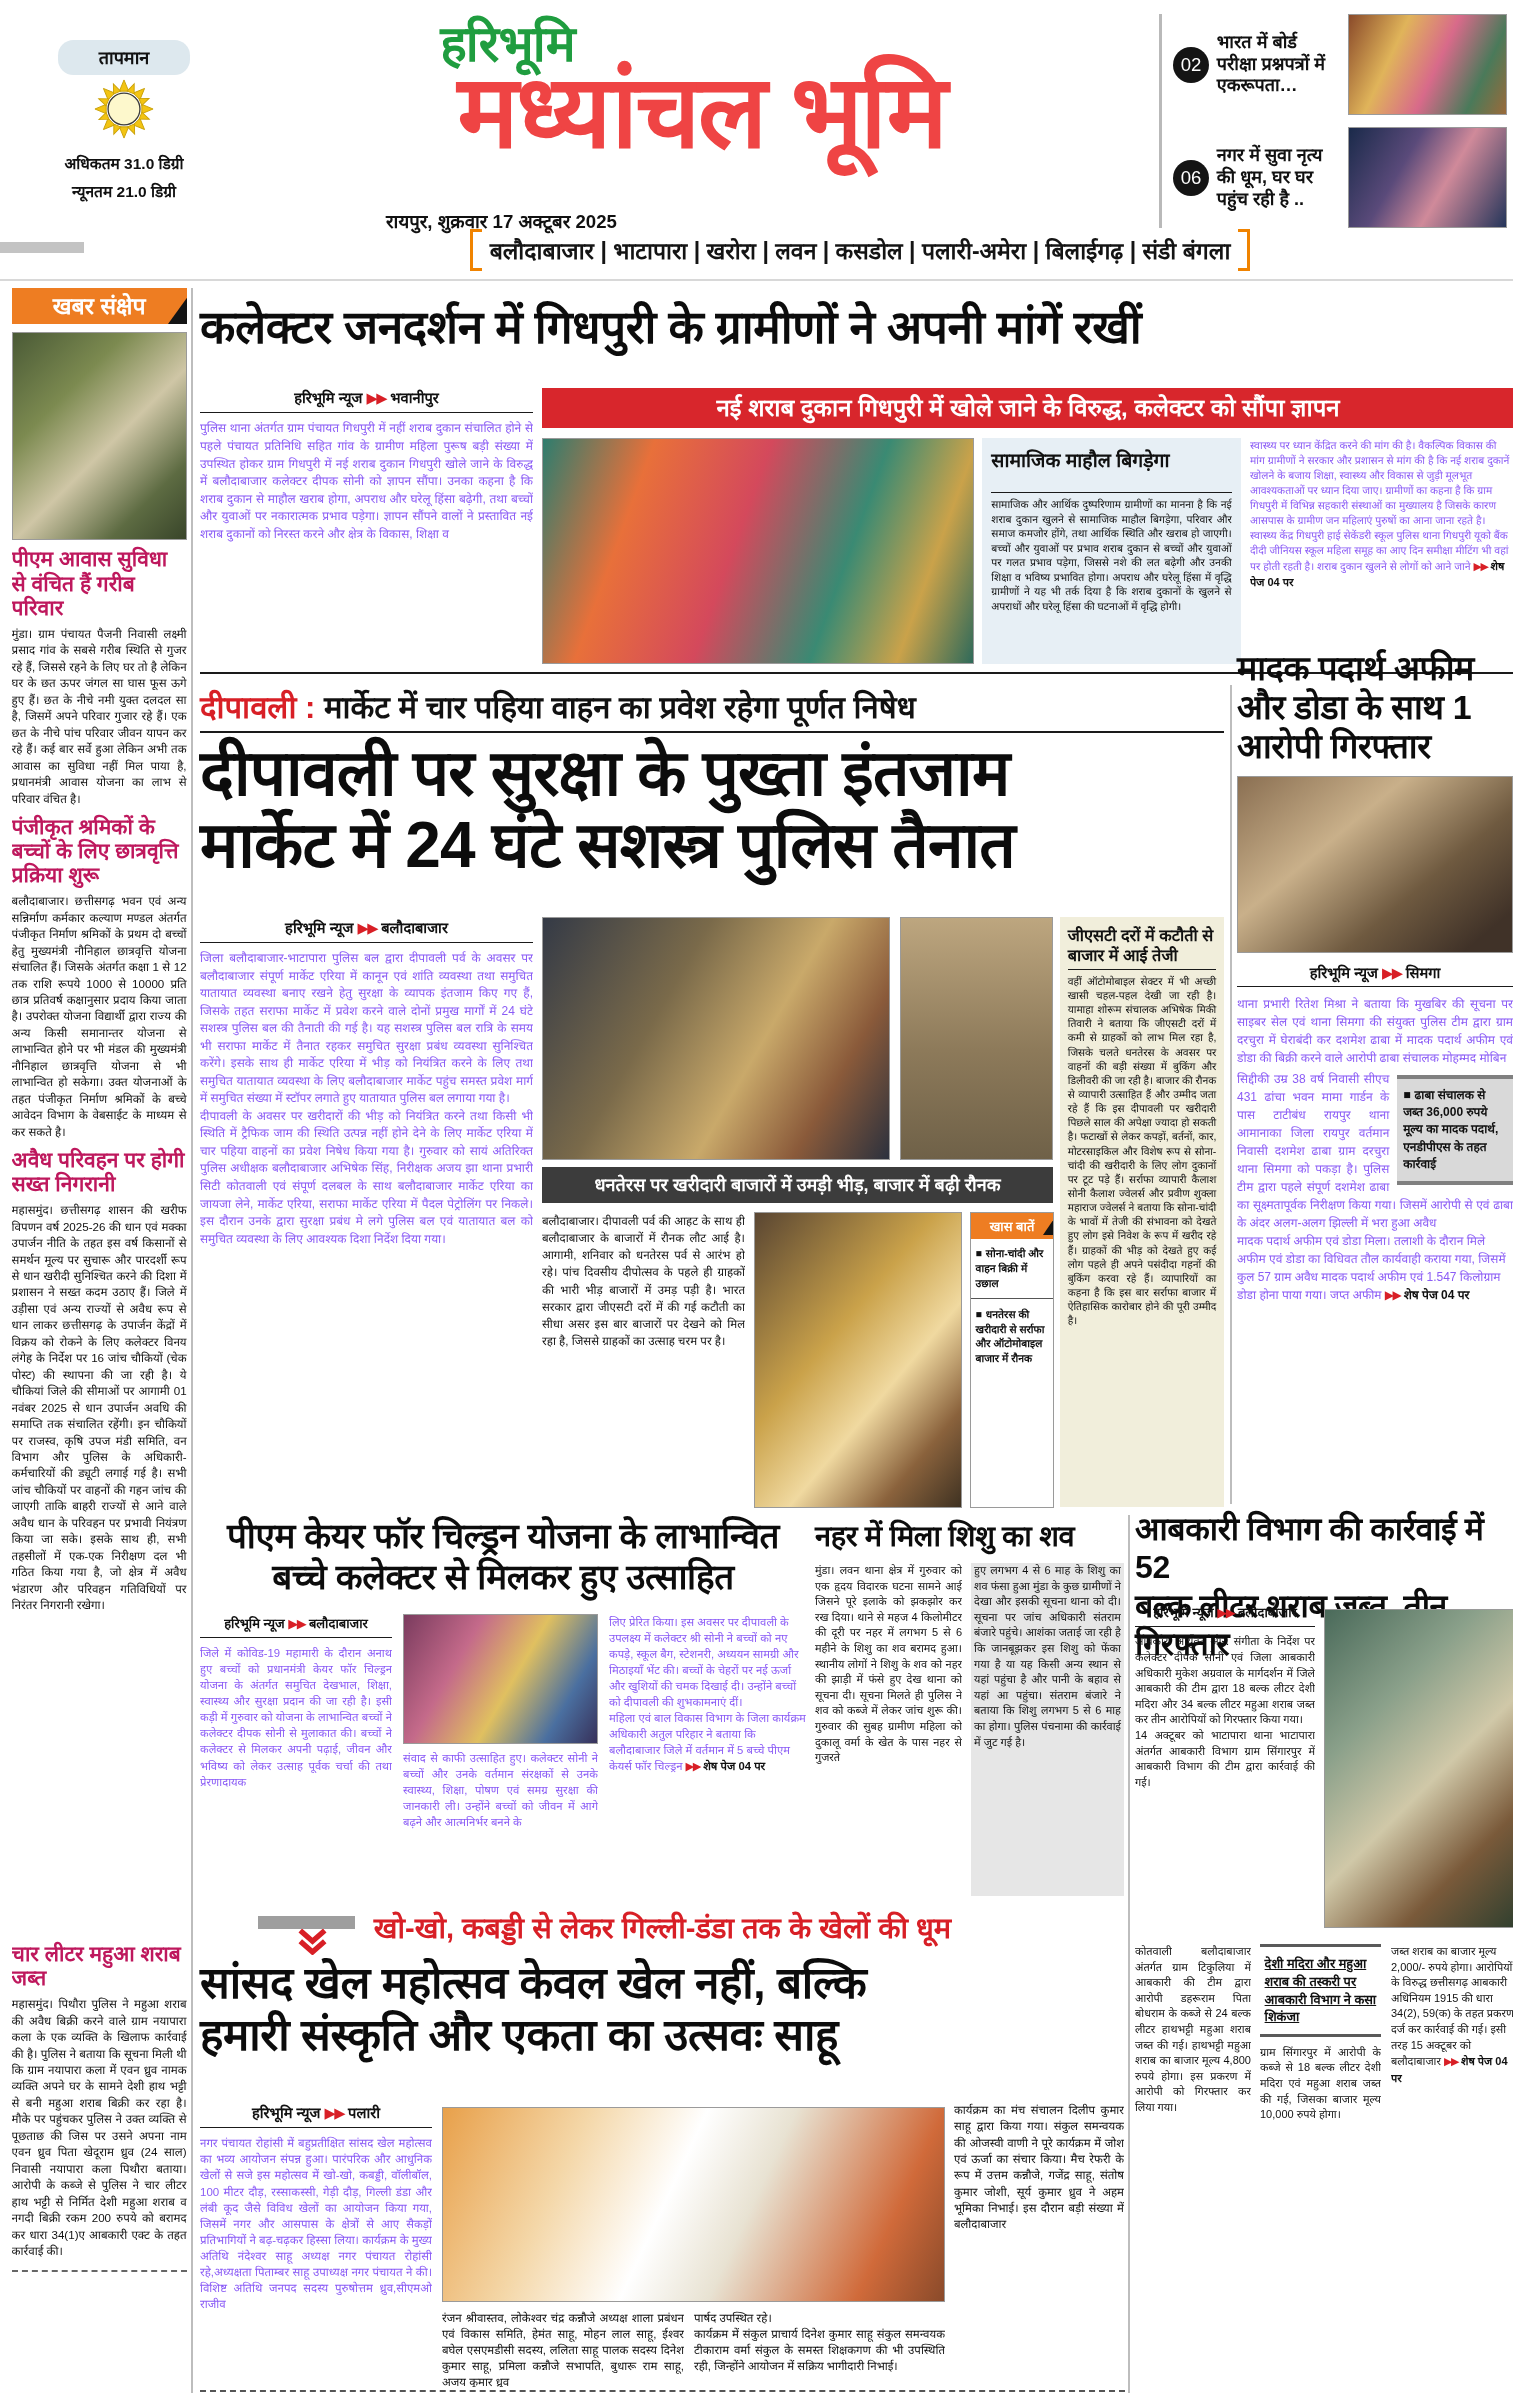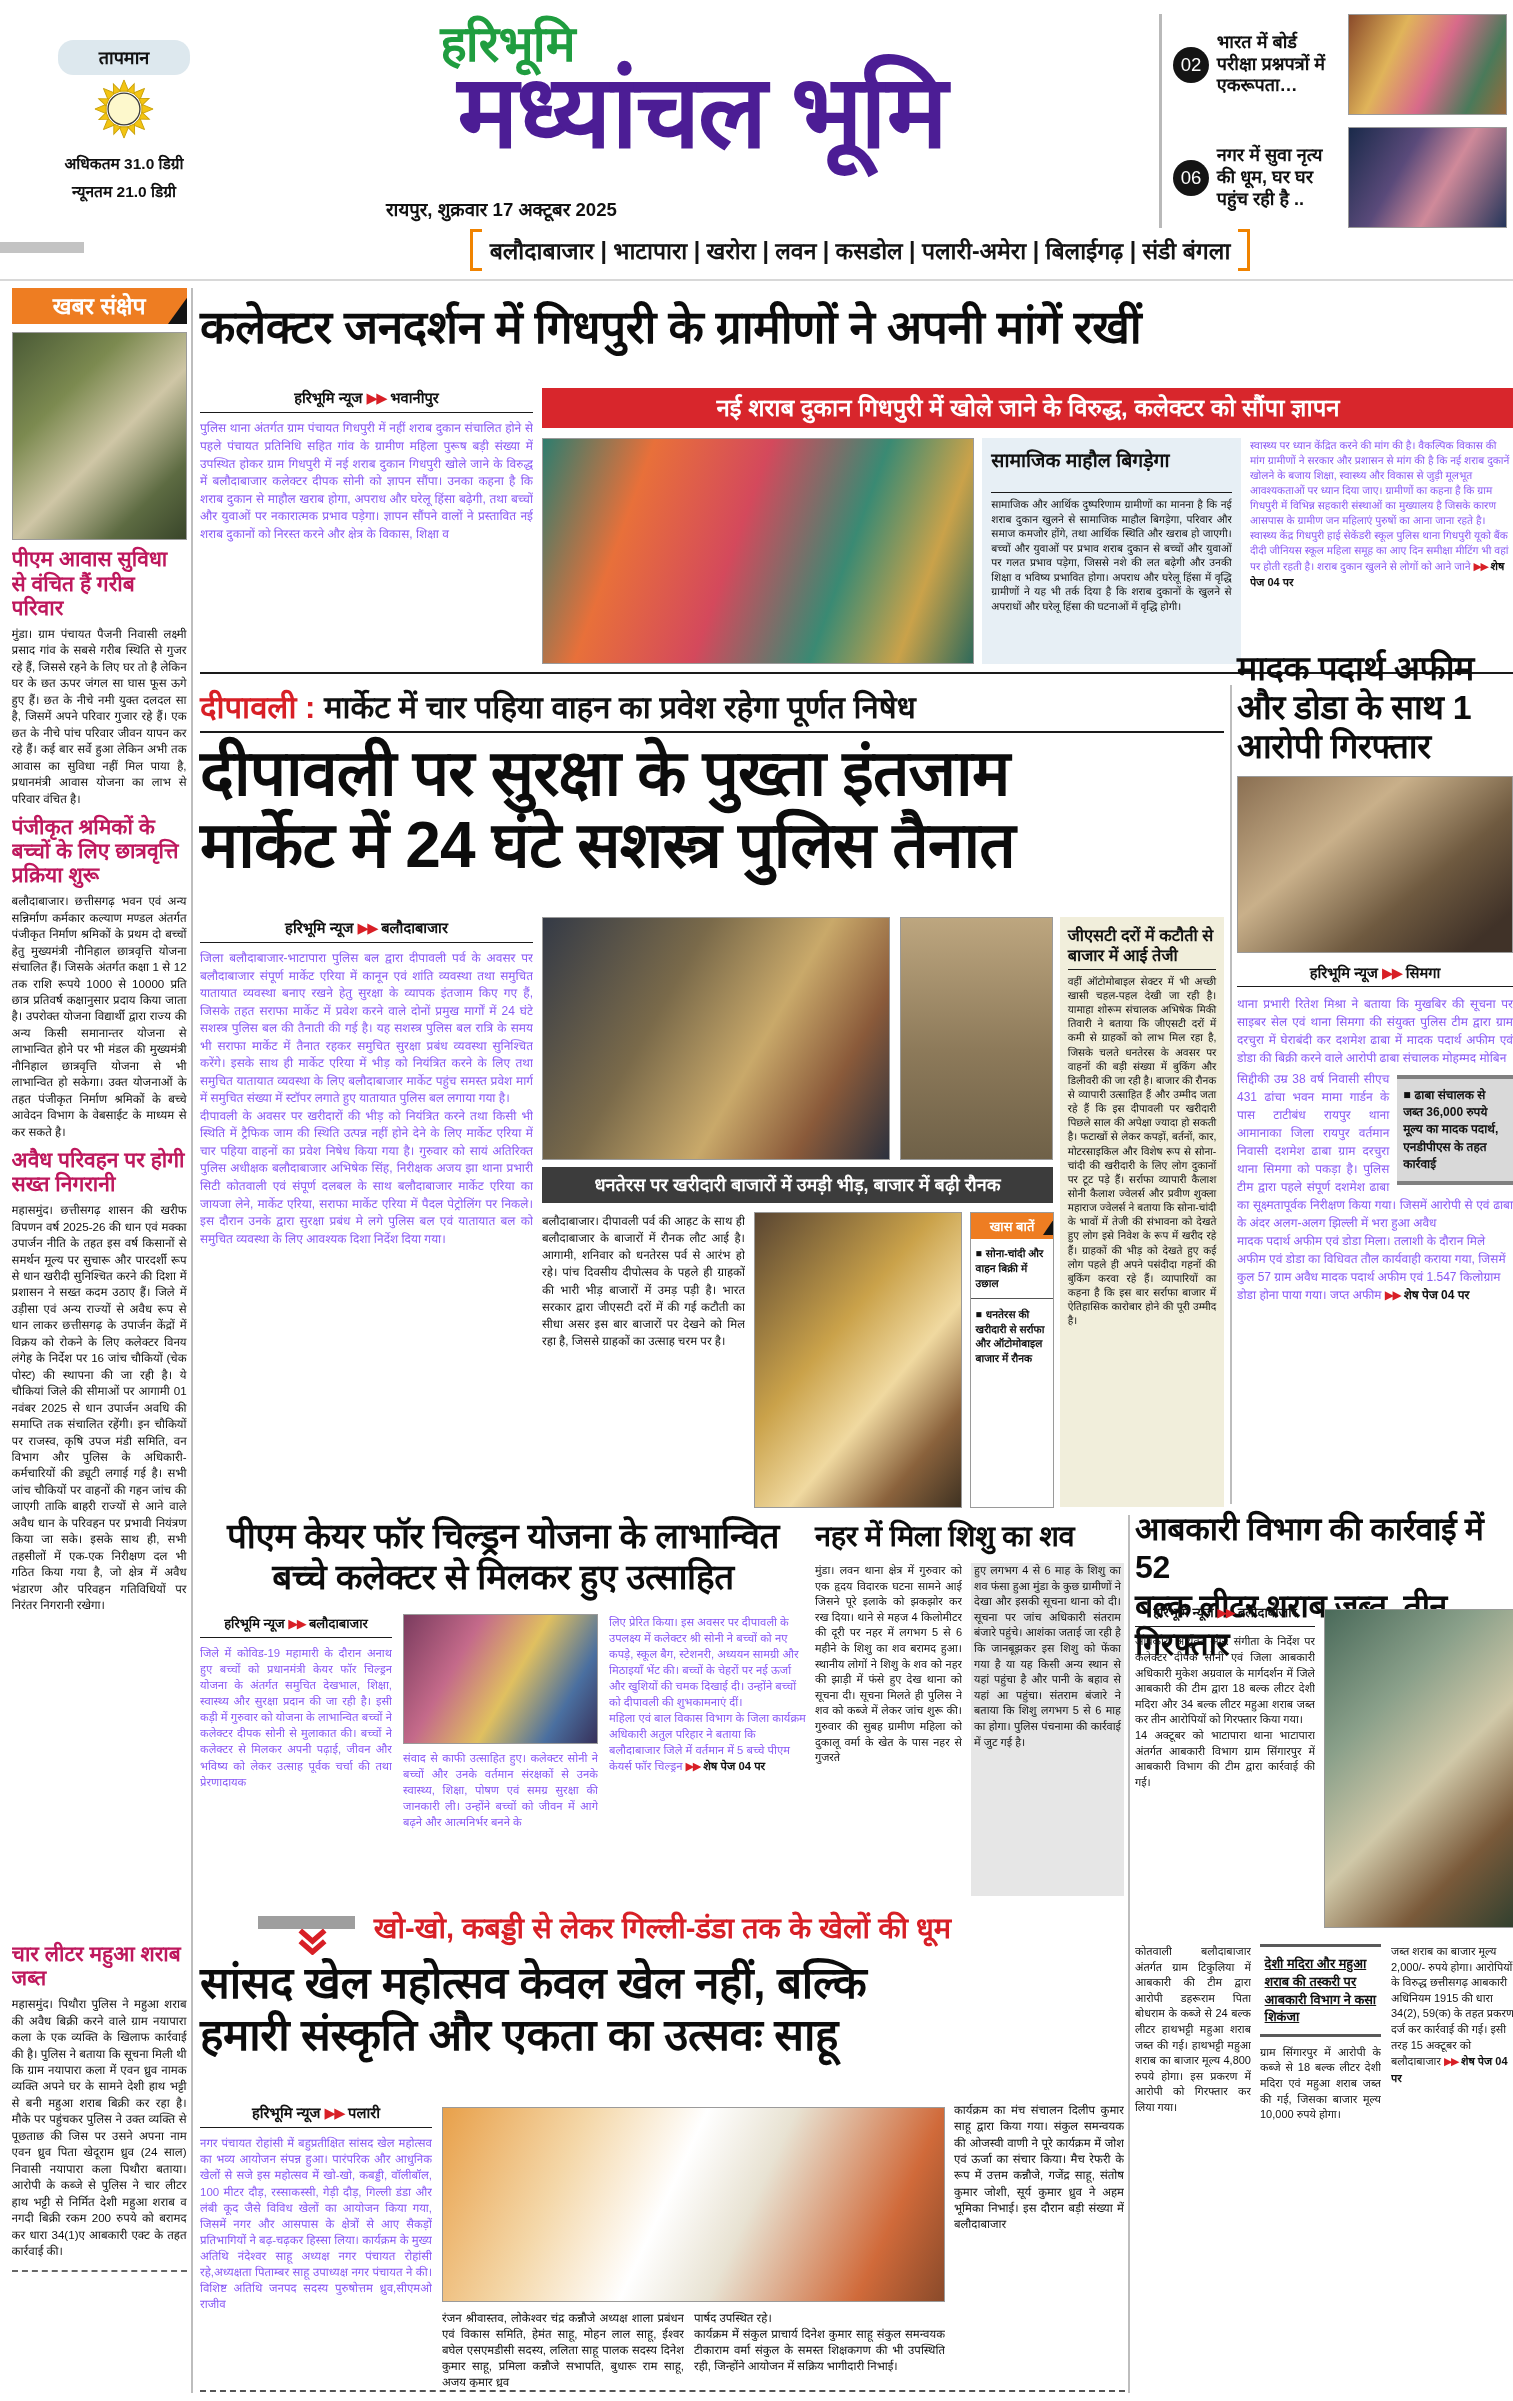--- a/index.html
+++ b/index.html
@@ -96,7 +96,7 @@
   </div>
 
   <div class="abs" style="left:345px;top:7.7px;width:325px;text-align:center;font-weight:900;font-size:50px;color:#1f9d3f;letter-spacing:-0.8px;">हरिभूमि</div>
-  <div class="abs" style="left:256px;top:56px;width:891px;text-align:center;font-weight:900;font-size:102px;color:#4c1d95;letter-spacing:-2.3px;line-height:1.1;">मध्यांचल भूमि</div>
+  <div class="abs" style="left:256px;top:56px;width:891px;text-align:center;font-weight:900;font-size:102px;color:#ef4444;letter-spacing:-2.3px;line-height:1.1;">मध्यांचल भूमि</div>
   <div class="abs" style="left:386px;top:196px;width:434px;font-weight:bold;font-size:18.6px;">रायपुर, शुक्रवार 17 अक्टूबर 2025</div>
 
   <div class="abs" style="left:1159px;top:14px;width:355px;border-left:3.1px solid #b9b9b9;padding-left:11px;box-sizing:border-box;">

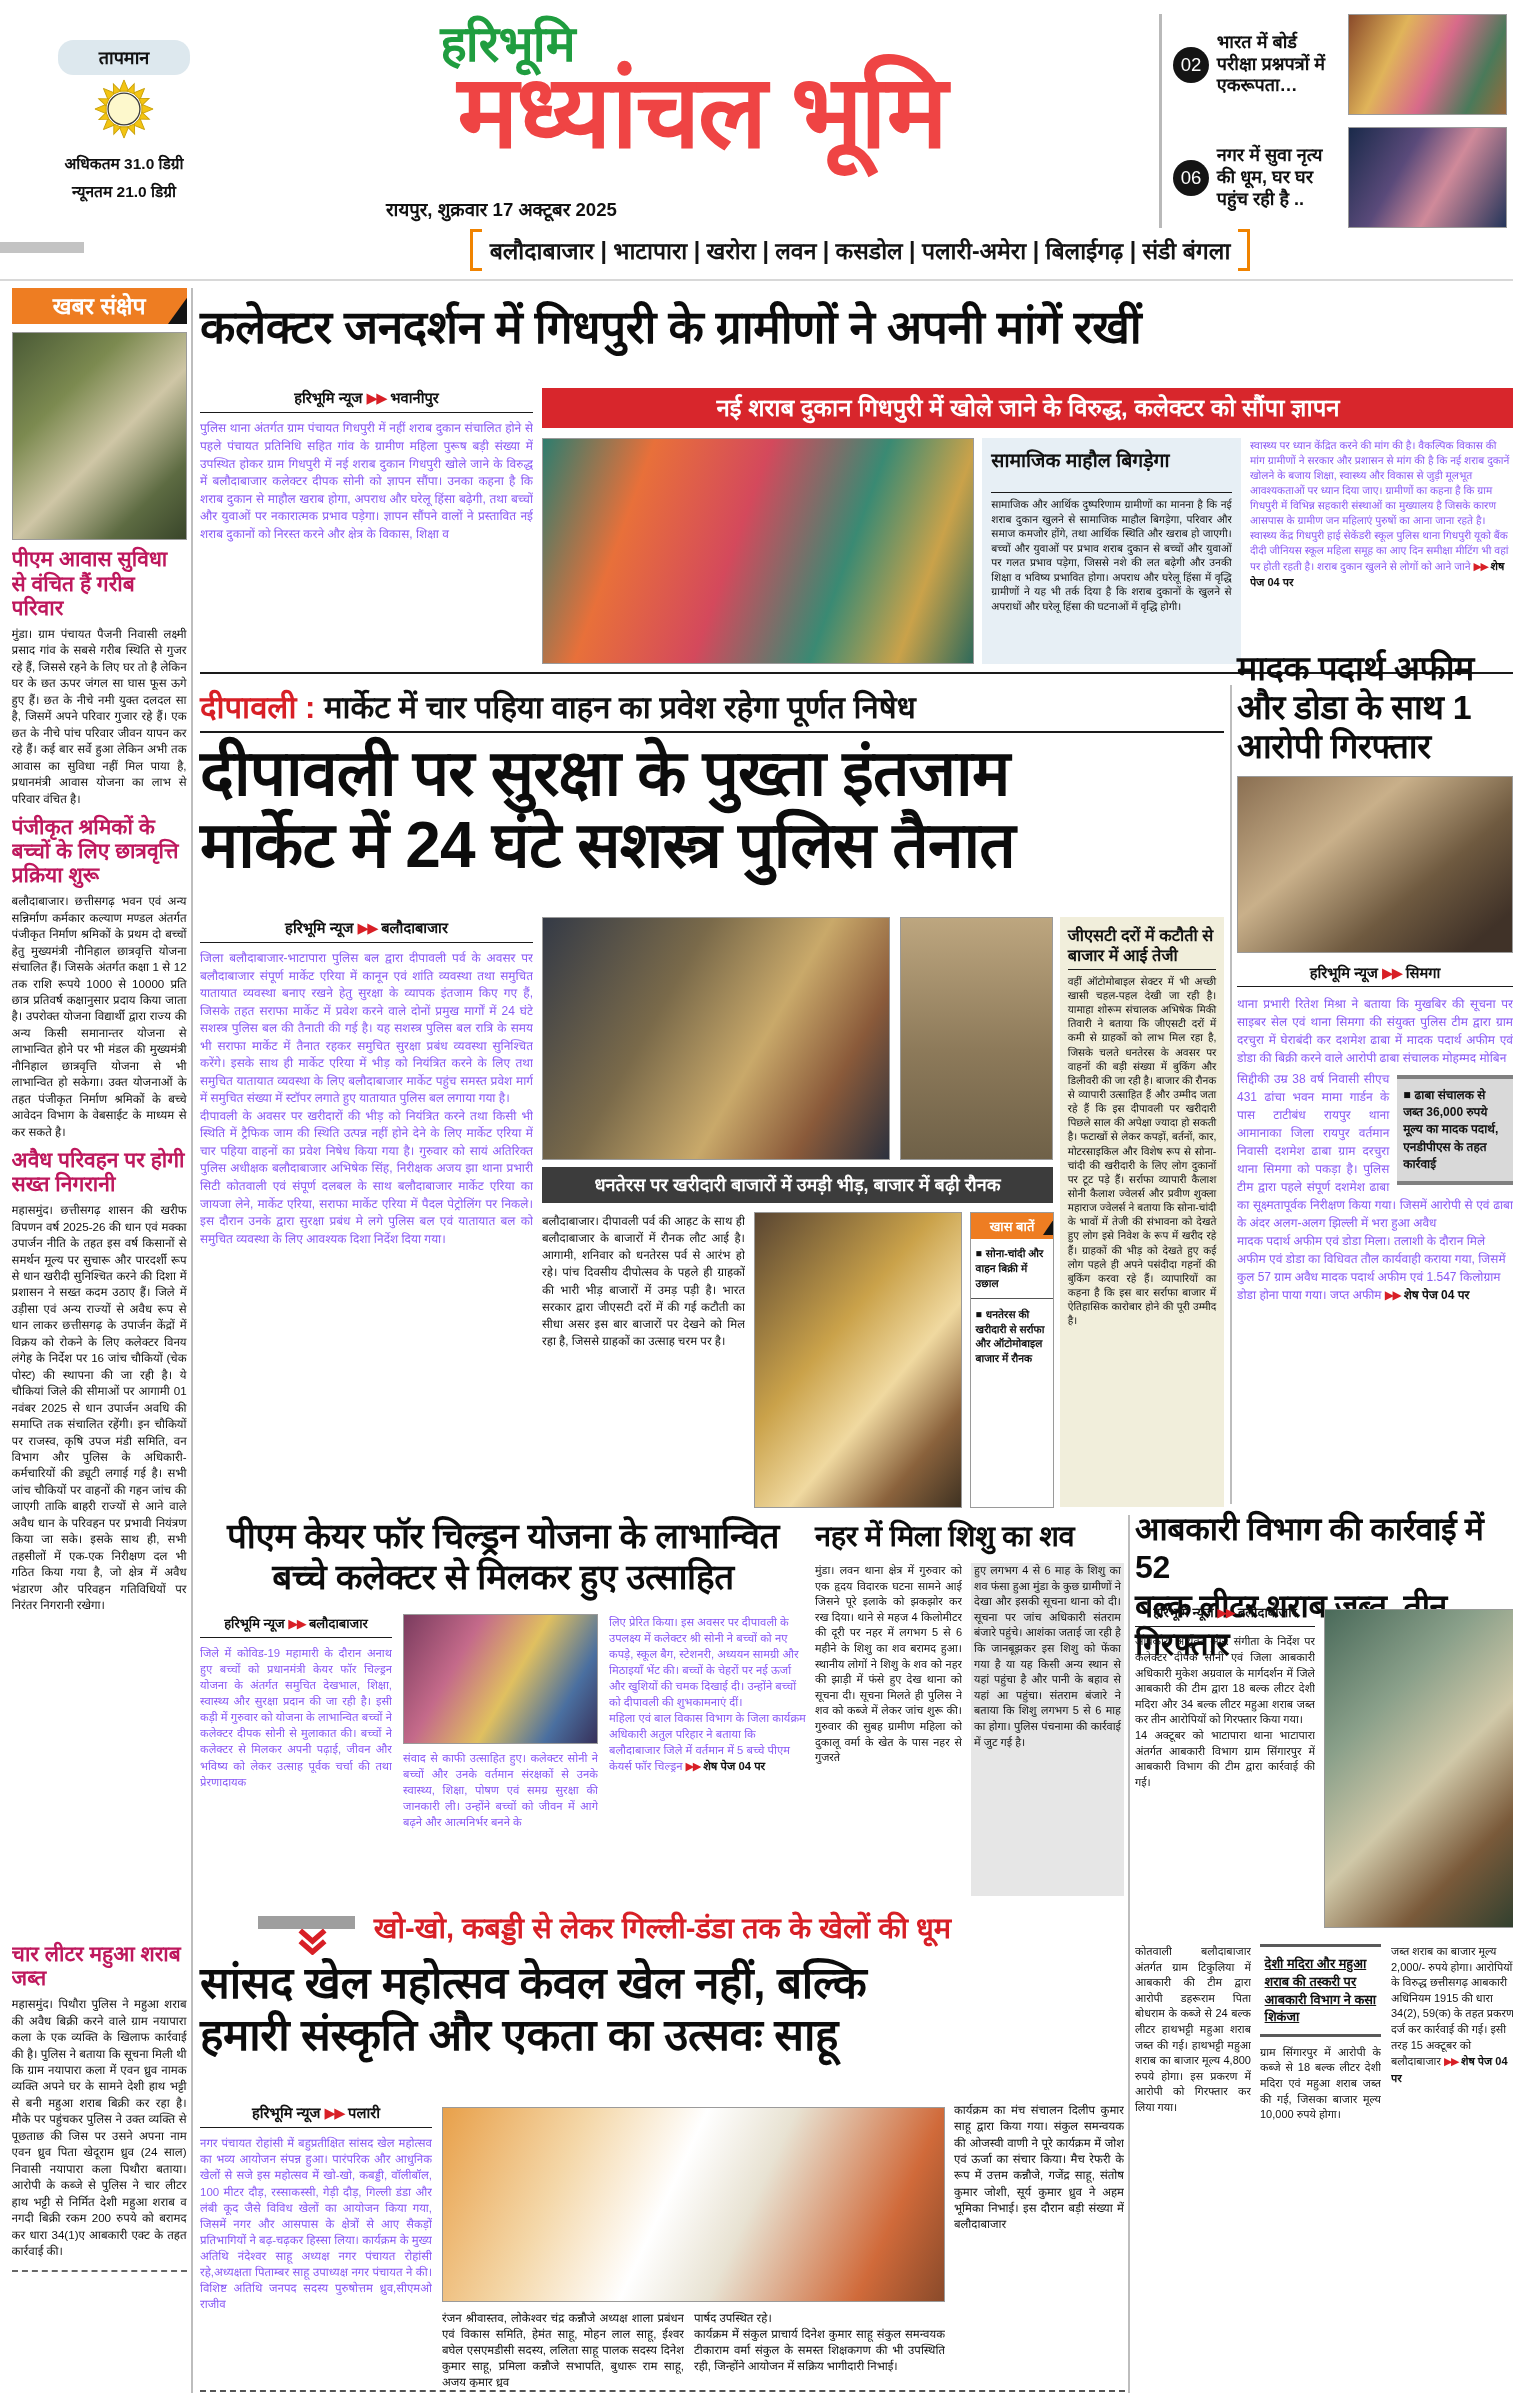--- a/index.html
+++ b/index.html
@@ -97,7 +97,7 @@
 
   <div class="abs" style="left:345px;top:7.7px;width:325px;text-align:center;font-weight:900;font-size:50px;color:#1f9d3f;letter-spacing:-0.8px;">हरिभूमि</div>
   <div class="abs" style="left:256px;top:56px;width:891px;text-align:center;font-weight:900;font-size:102px;color:#ef4444;letter-spacing:-2.3px;line-height:1.1;">मध्यांचल भूमि</div>
-  <div class="abs" style="left:386px;top:196px;width:434px;font-weight:bold;font-size:18.6px;">रायपुर, शुक्रवार 17 अक्टूबर 2025</div>
+  <div class="abs" style="left:386px;top:208px;width:434px;font-weight:bold;font-size:18.6px;">रायपुर, शुक्रवार 17 अक्टूबर 2025</div>
 
   <div class="abs" style="left:1159px;top:14px;width:355px;border-left:3.1px solid #b9b9b9;padding-left:11px;box-sizing:border-box;">
     <div style="display:flex;align-items:center;gap:7.7px;margin-bottom:12.4px;">

